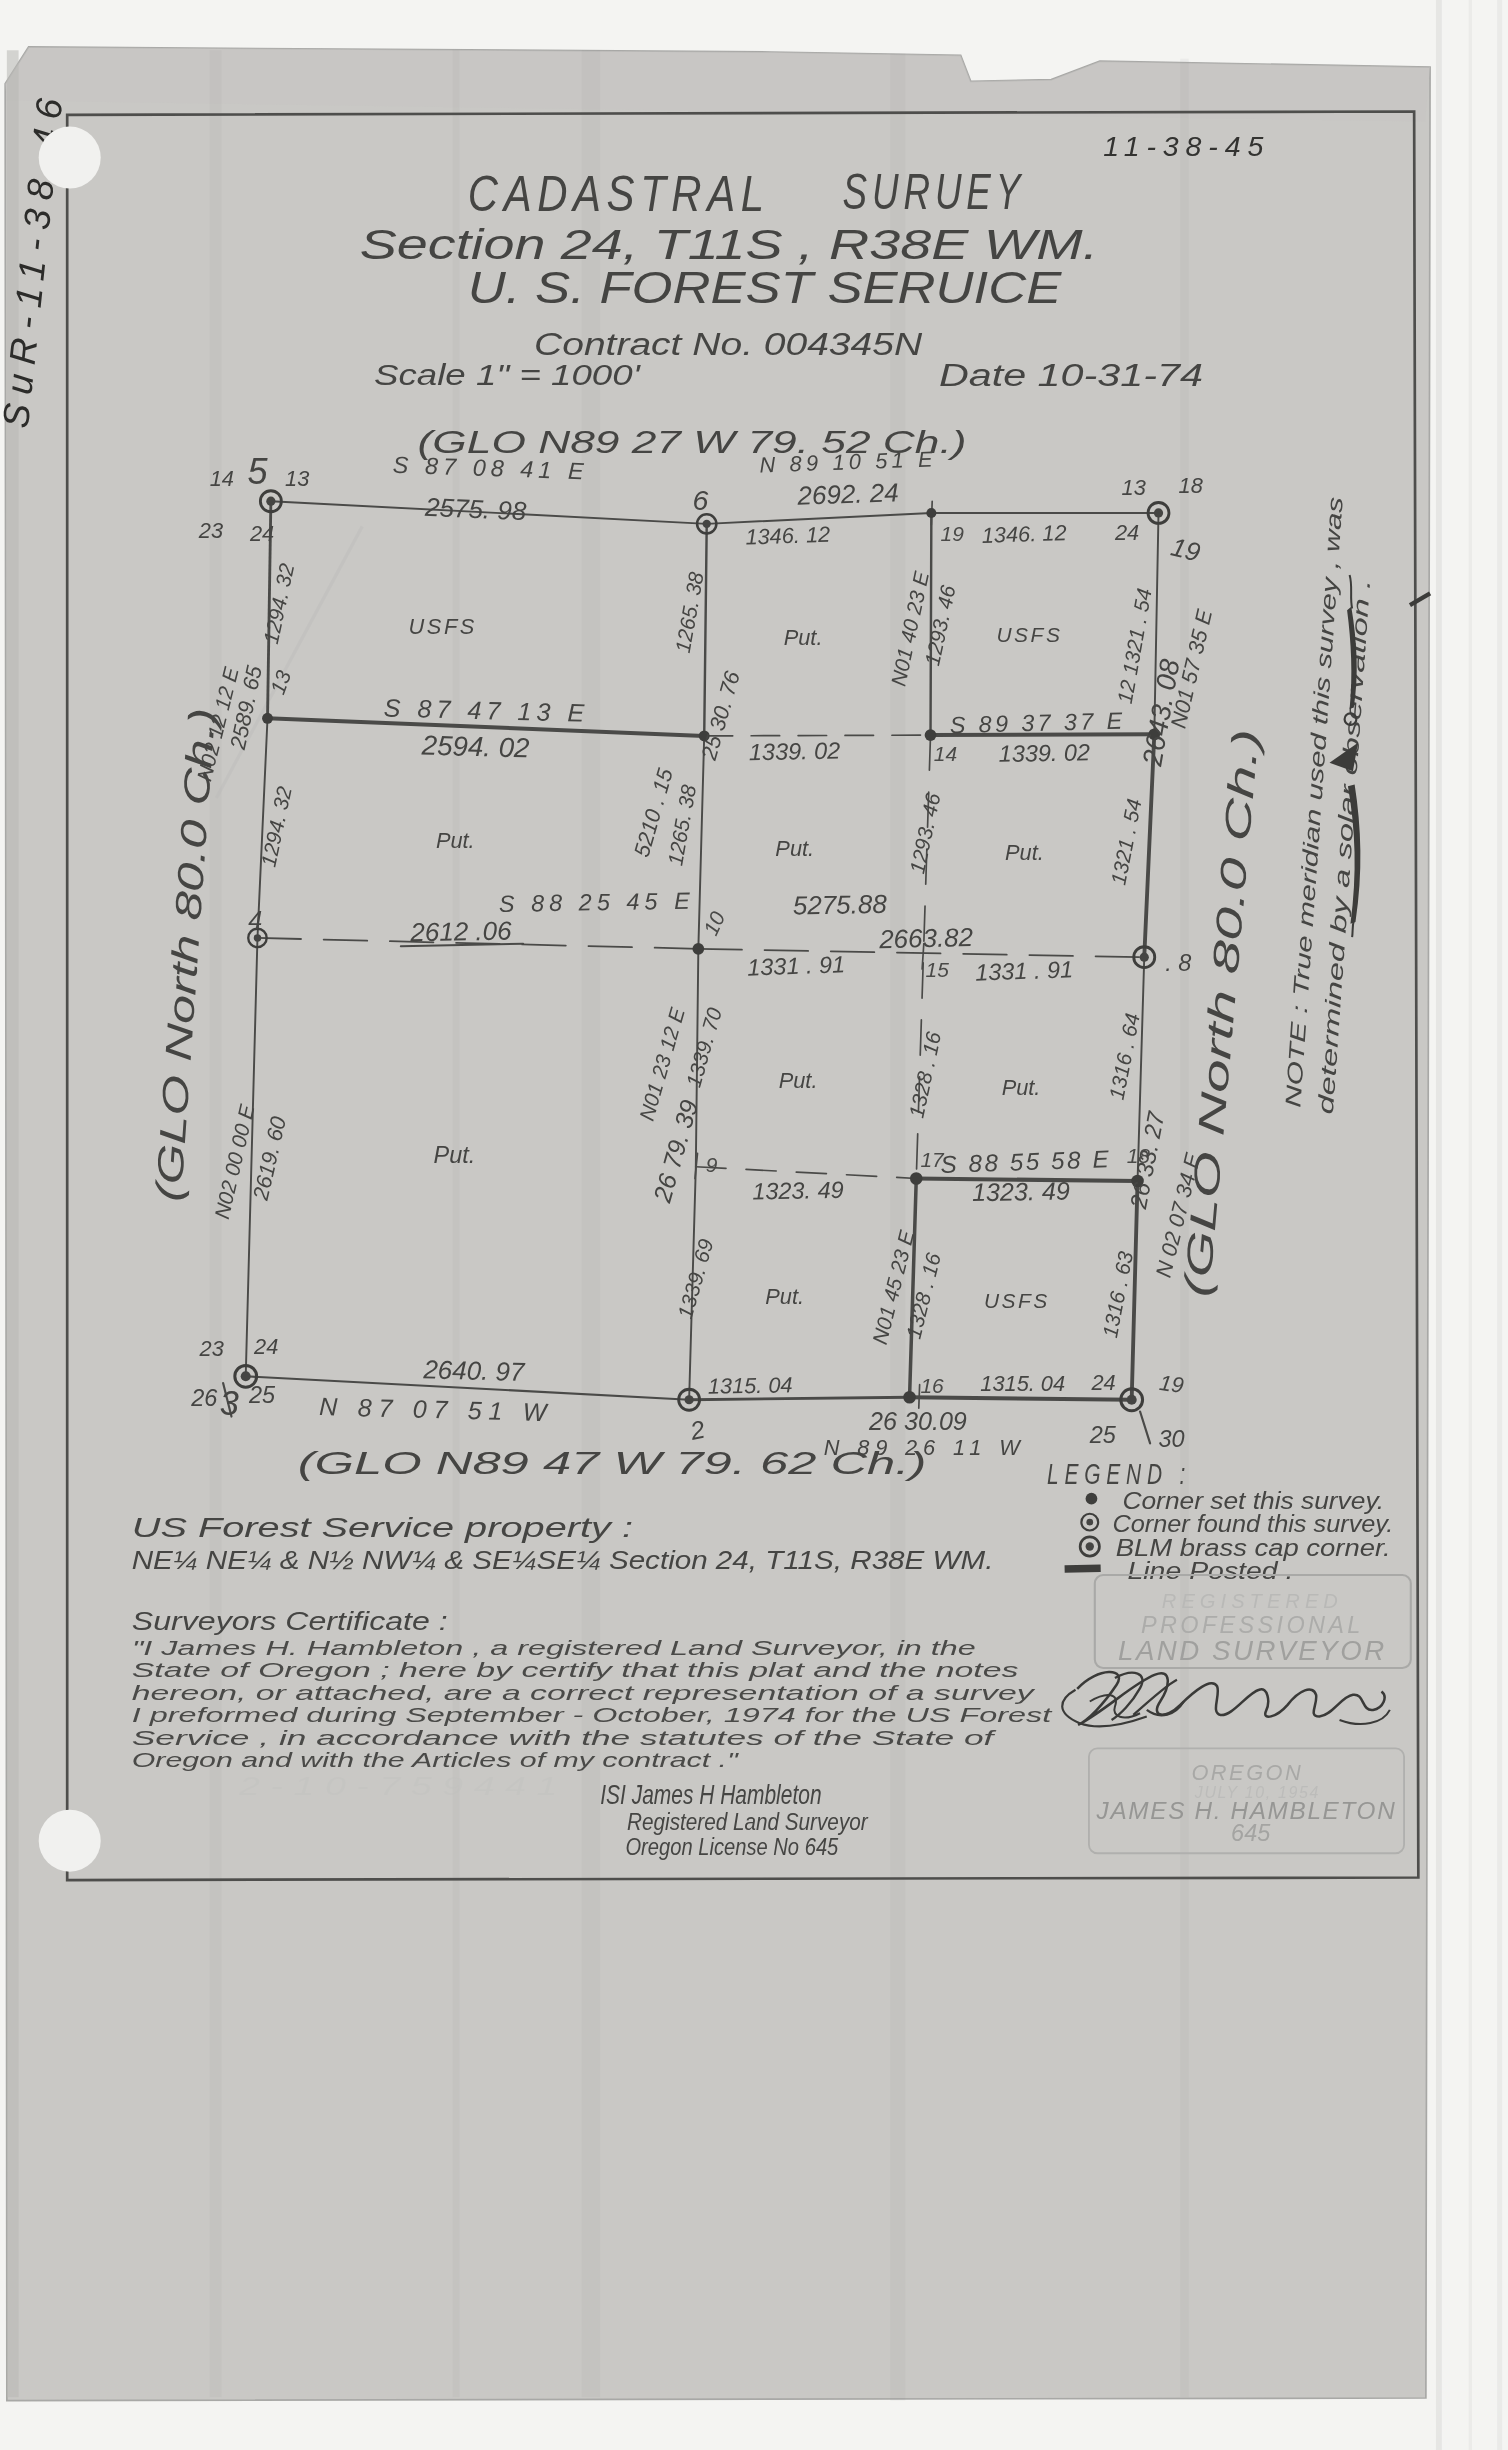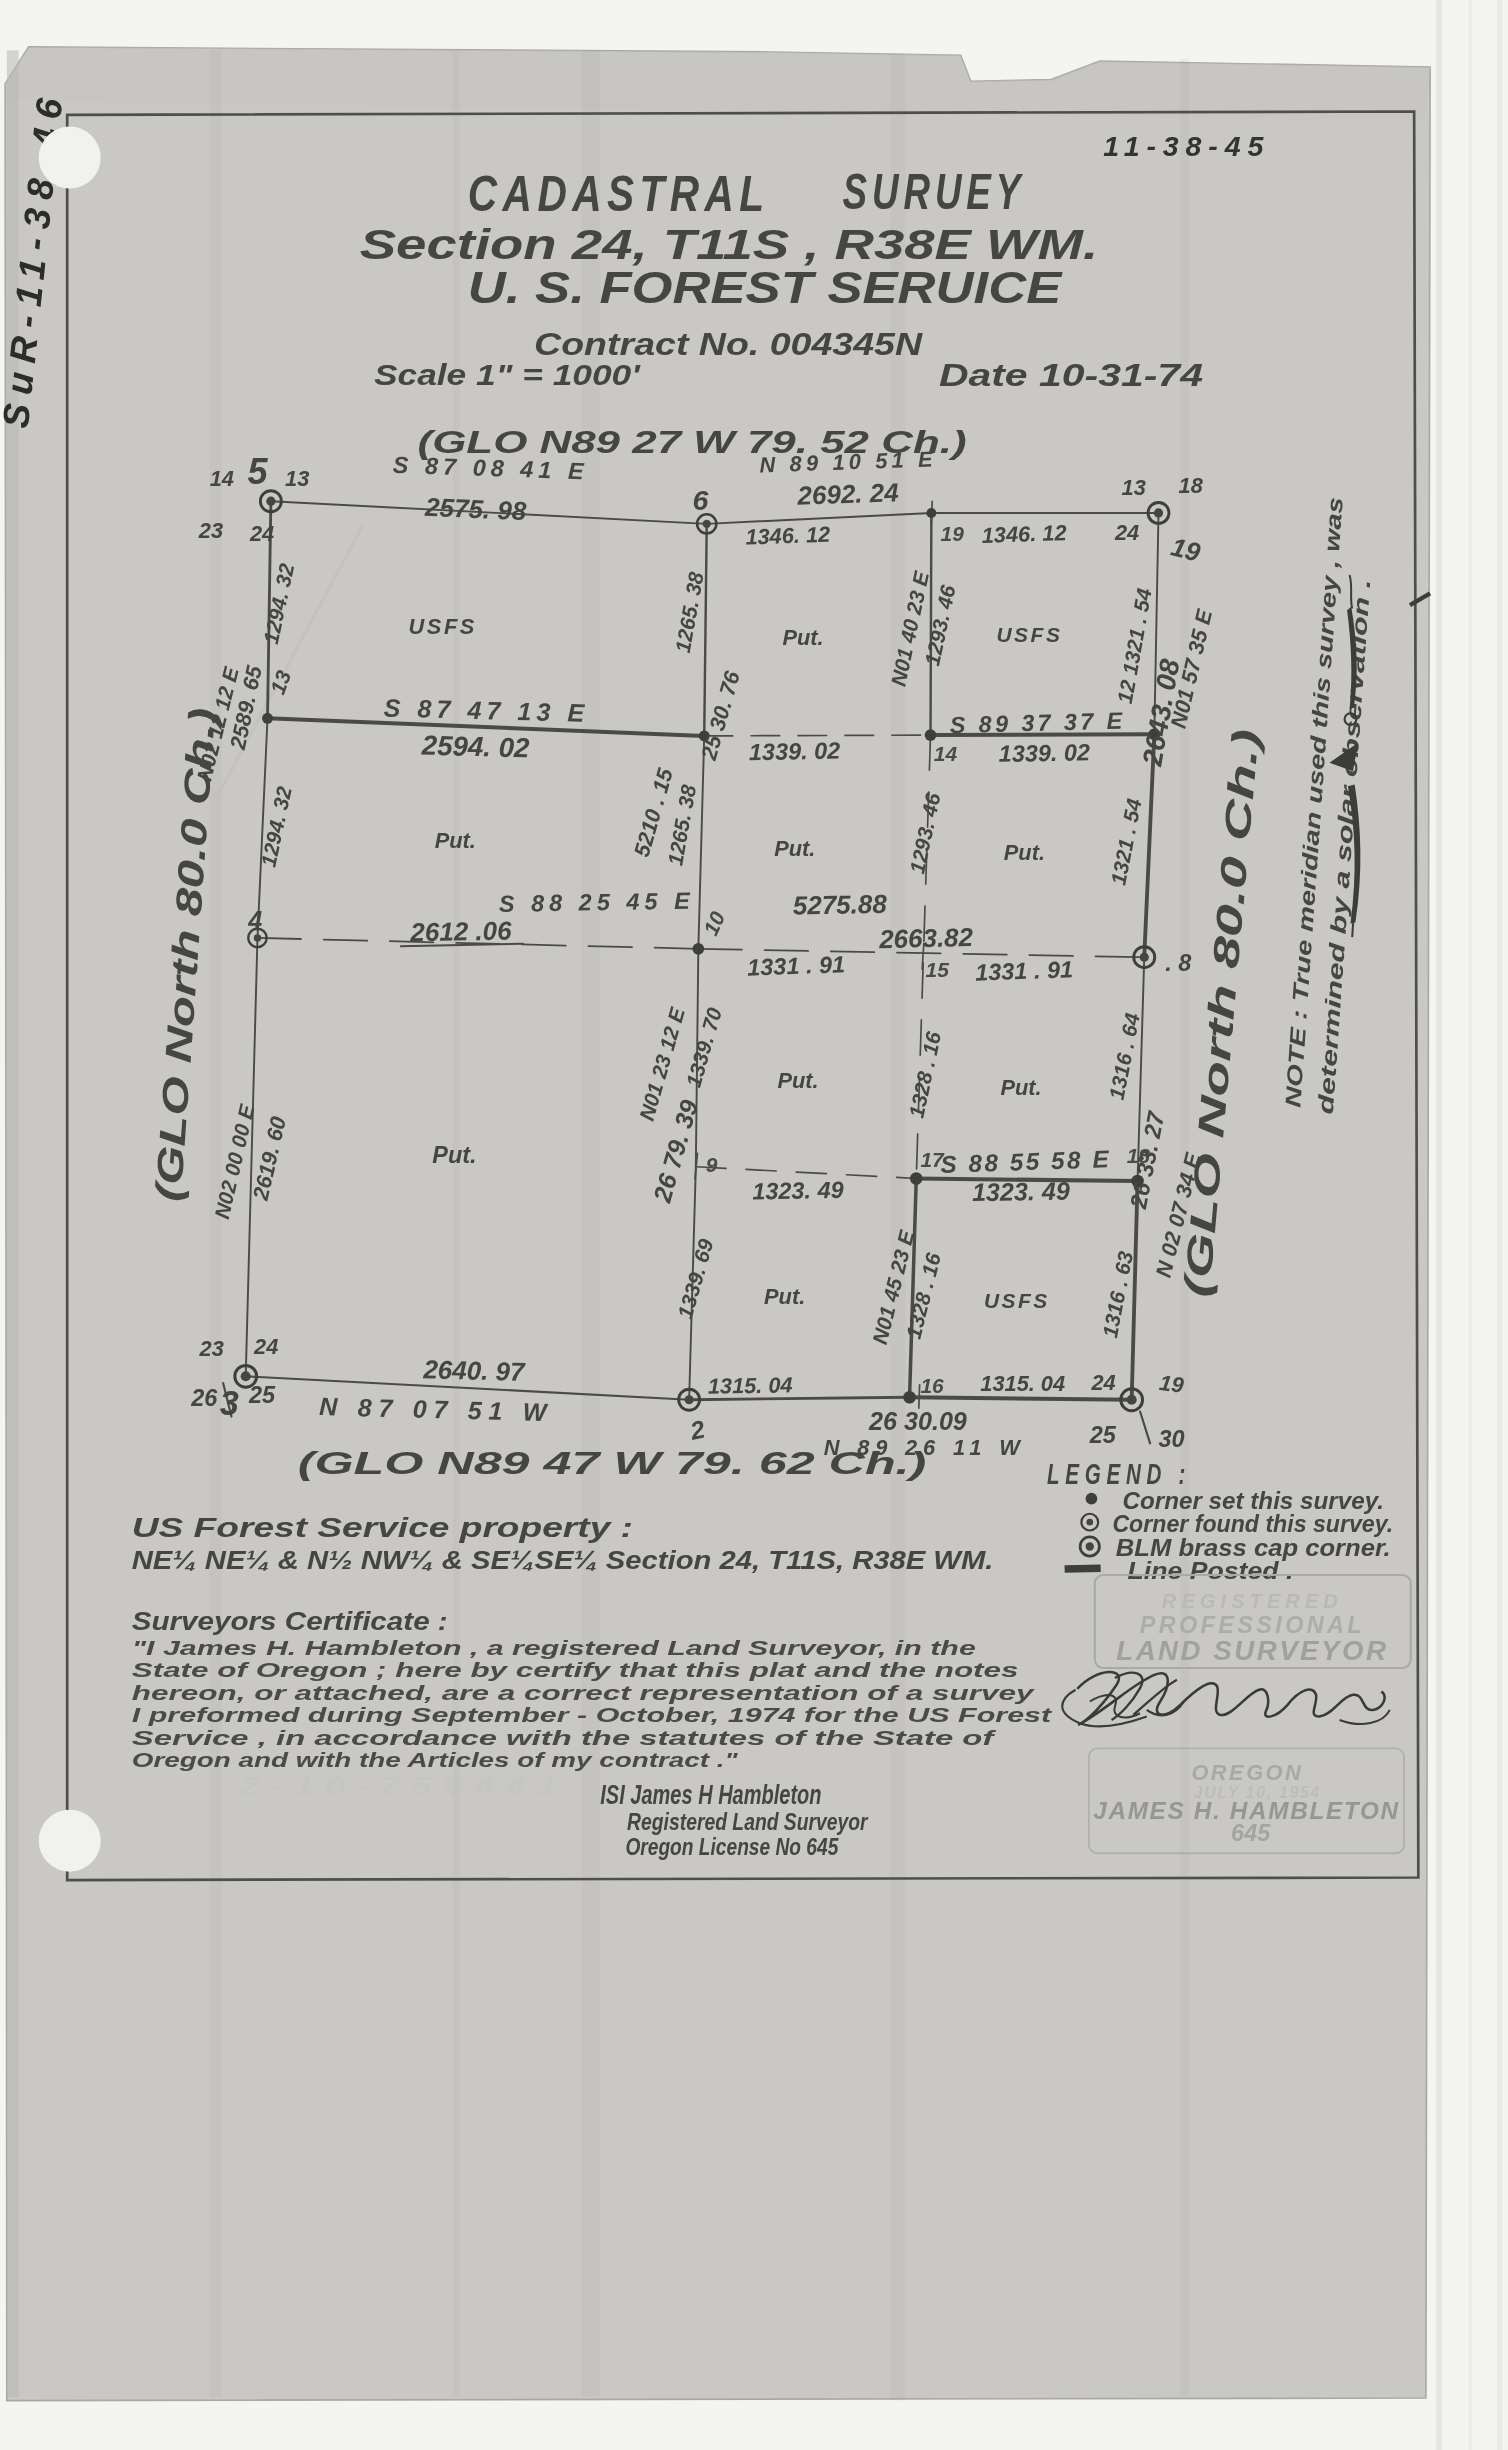--- a/index.html
+++ b/index.html
@@ -2,7 +2,7 @@
 <html style="font-size:13.4px"><head><meta charset="utf-8">
 <style>
 html,body{margin:0;padding:0;background:#f5f5f3;}
-#pg{position:relative;width:1509px;height:2450px;overflow:hidden;font-weight:bold;}
+#pg{position:relative;width:1509px;height:2450px;overflow:hidden;}
 svg text{font-family:"Liberation Sans",sans-serif;font-style:italic;}
 </style></head><body>
 <div id="pg">

